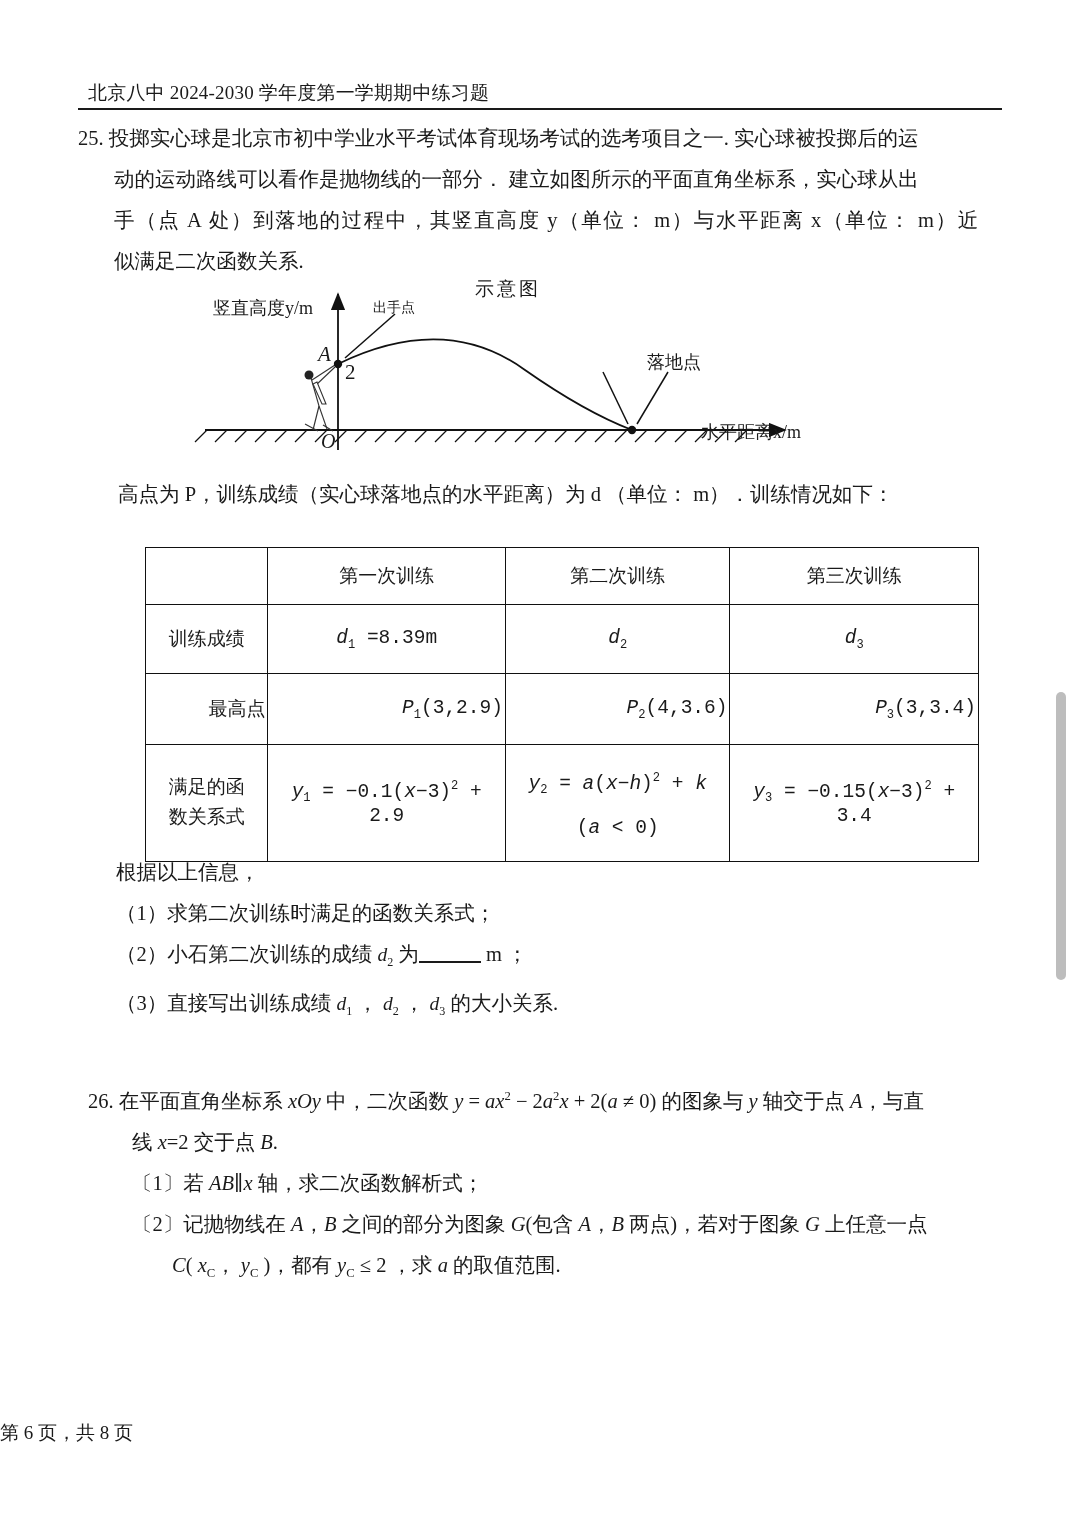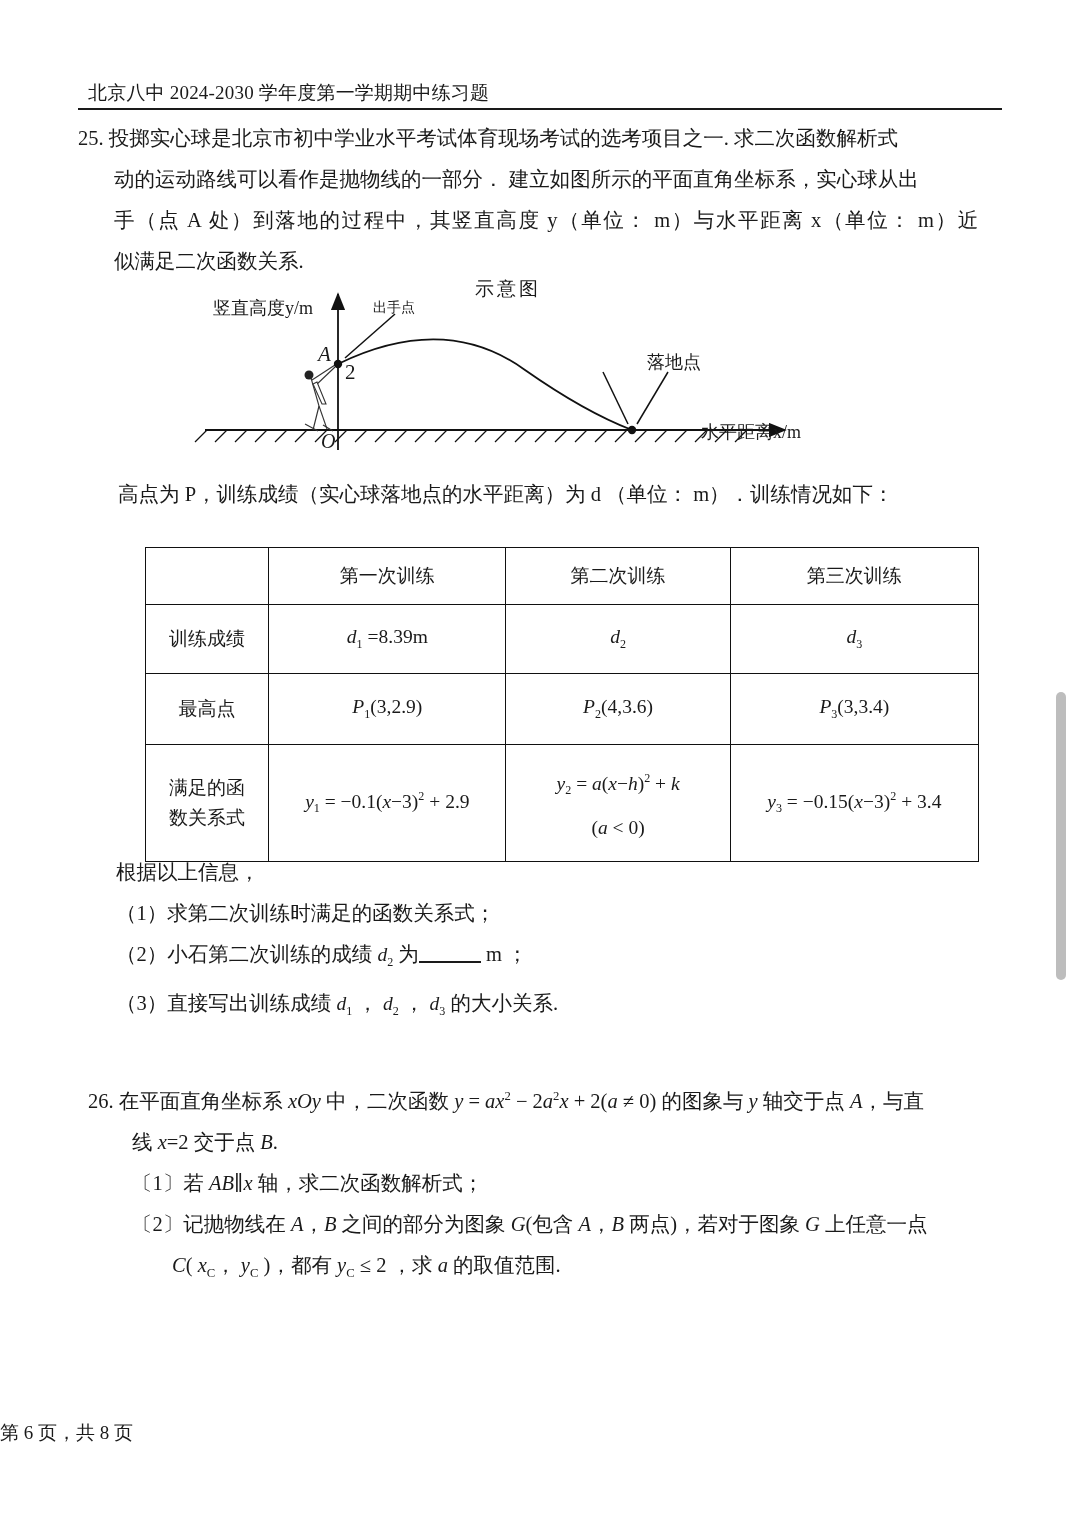--- a/index.html
+++ b/index.html
@@ -149,7 +149,7 @@
 
   <div class="qnum-block" style="left:78px; top:118px; width:930px;">
     <div class="q-line just" style="width:930px;">
-      <span><span>25.</span><span>&nbsp;</span><span>投掷实心球是北京市初中学业水平考试体育现场考试的选考项目之一. 求二次函数解析式</span></span>
+      <span><span>25.</span><span>&nbsp;</span><span>投掷实心球是北京市初中学业水平考试体育现场考试的选考项目之一. 实心球被投掷后的运</span></span>
     </div>
     <div class="q-line" style="padding-left:36px;"><span>动的运动路线可以看作是抛物线的一部分． 建立如图所示的平面直角坐标系，实心球从出</span></div>
     <div class="q-line" style="padding-left:36px; letter-spacing:1.6px;"><span>手（点 A 处）到落地的过程中，其竖直高度 y（单位： m）与水平距离 x（单位： m）近</span></div>

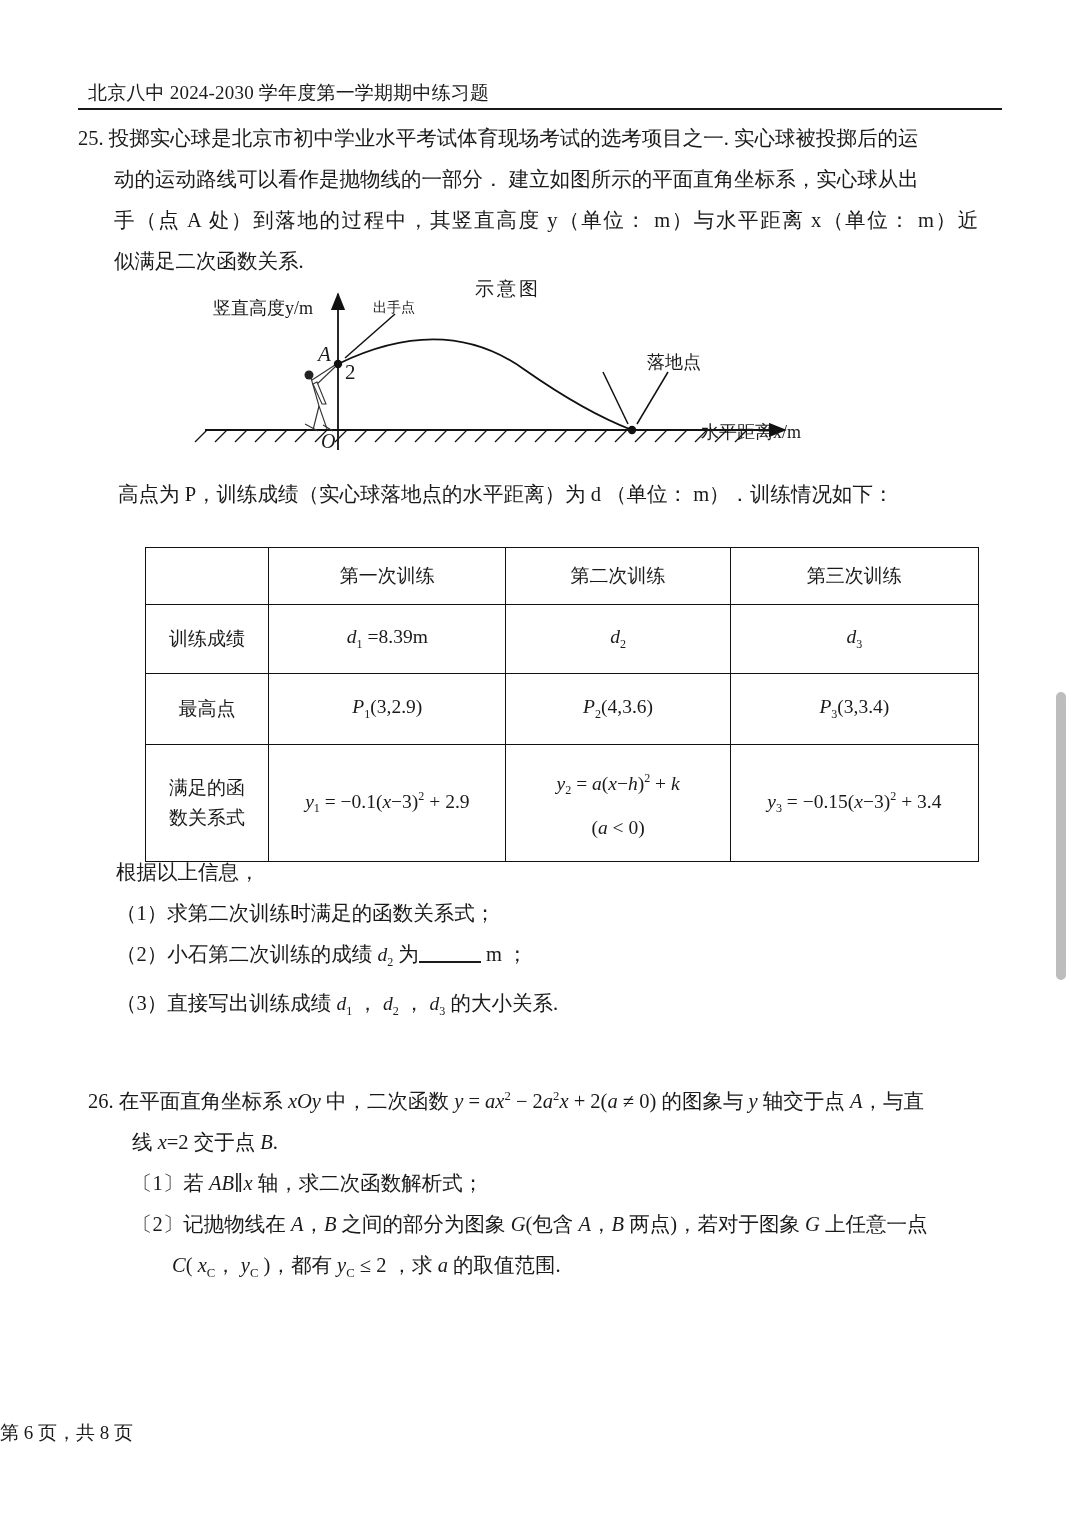--- a/index.html
+++ b/index.html
@@ -79,6 +79,7 @@
     width: 834px;
     border-collapse: collapse;
     font-size: 19px;
+    font-family: Liberation Mono, monospace;
   }
   .tbl td {
     border: 1.6px solid #111;

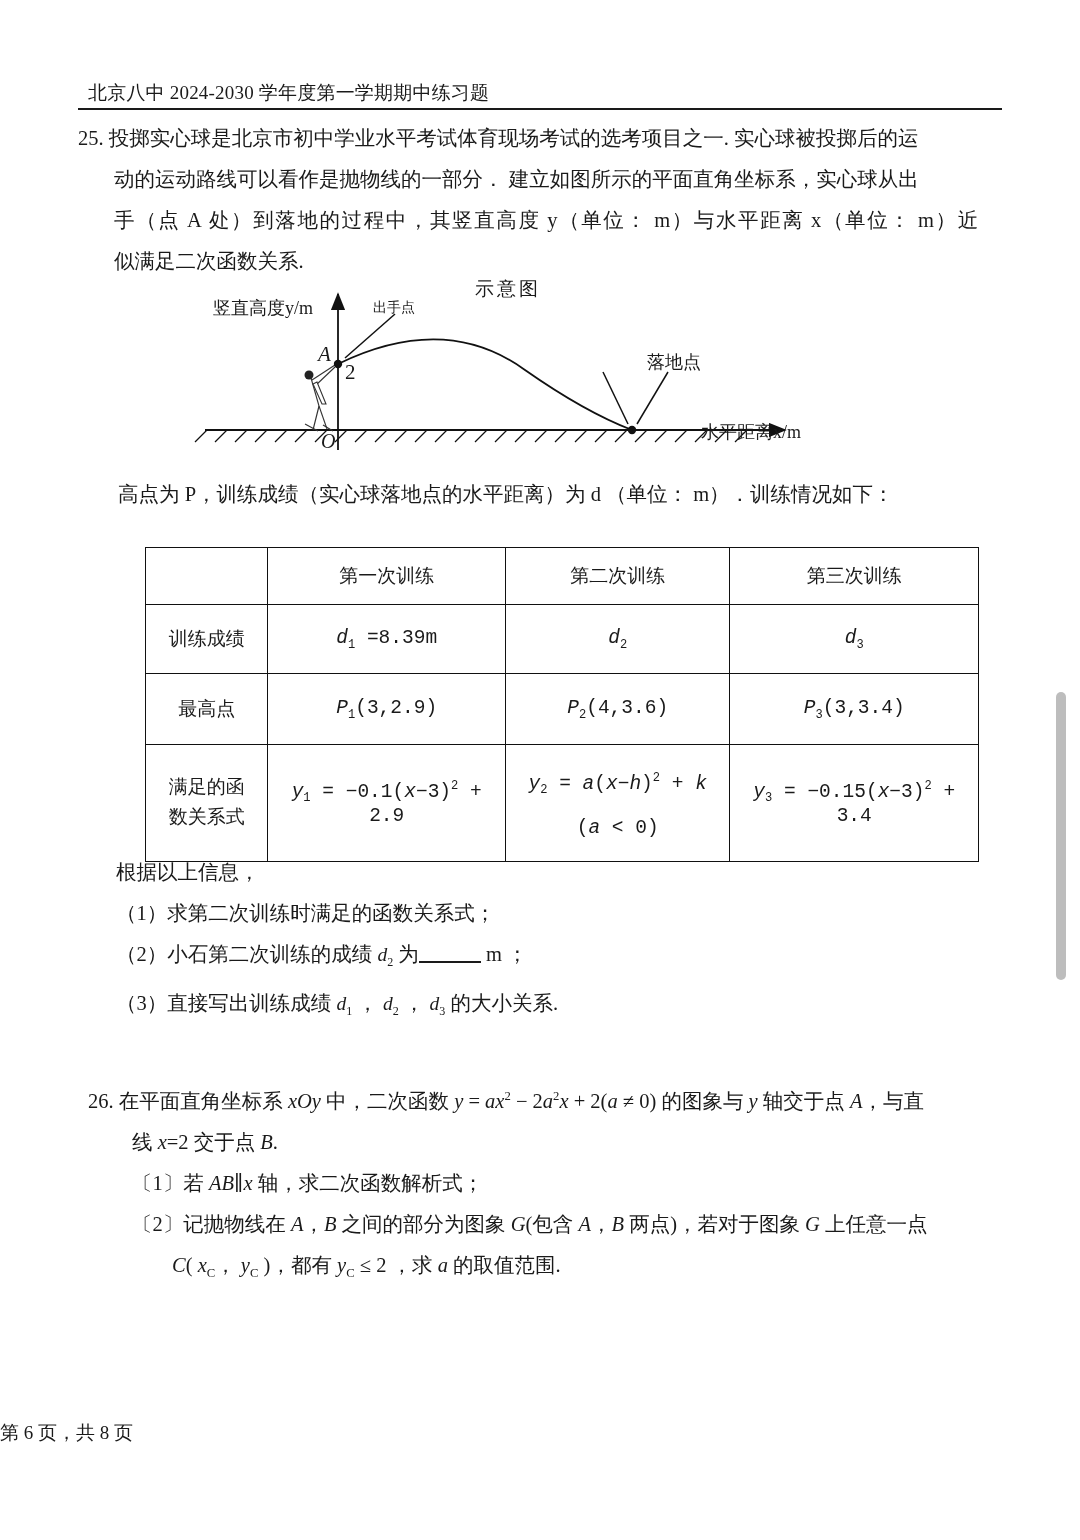--- a/index.html
+++ b/index.html
@@ -94,7 +94,7 @@
 
   .r-head td { height: 48px; }
   .r-score td { height: 60px; }
-  .r-peak  td { height: 62px; }
+  .r-peak  td { height: 62px; text-align: right; }
   .r-fn    td { height: 108px; }
 
   .two-line { line-height: 30px; }

